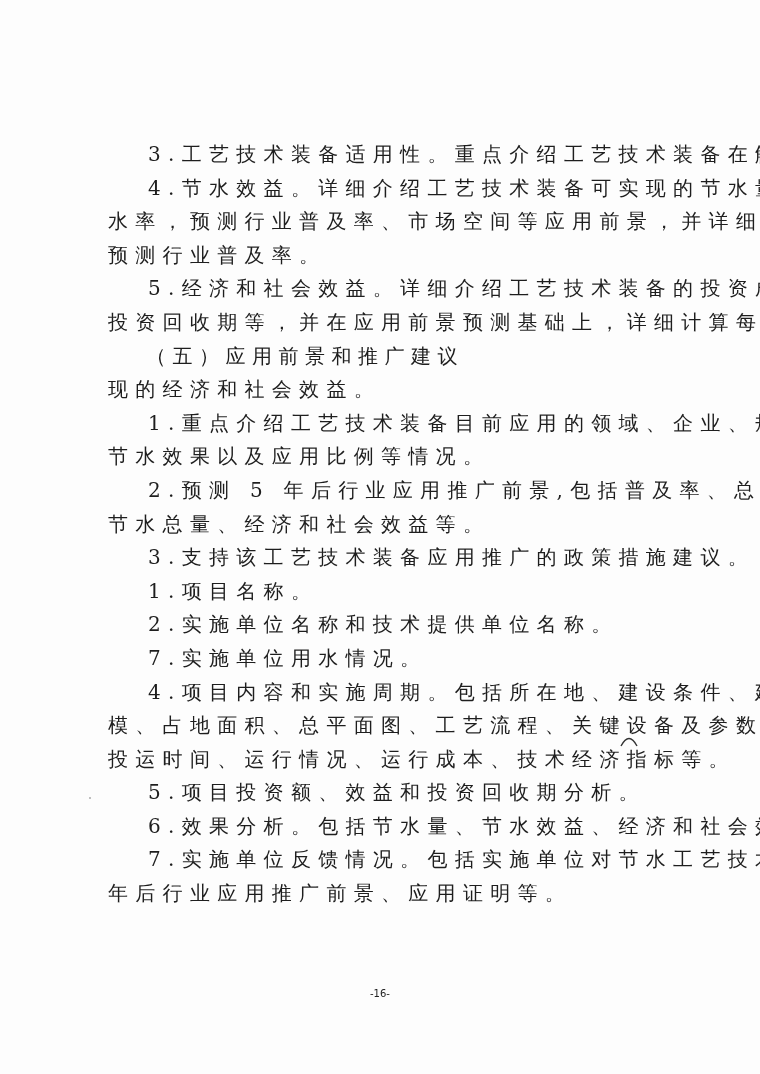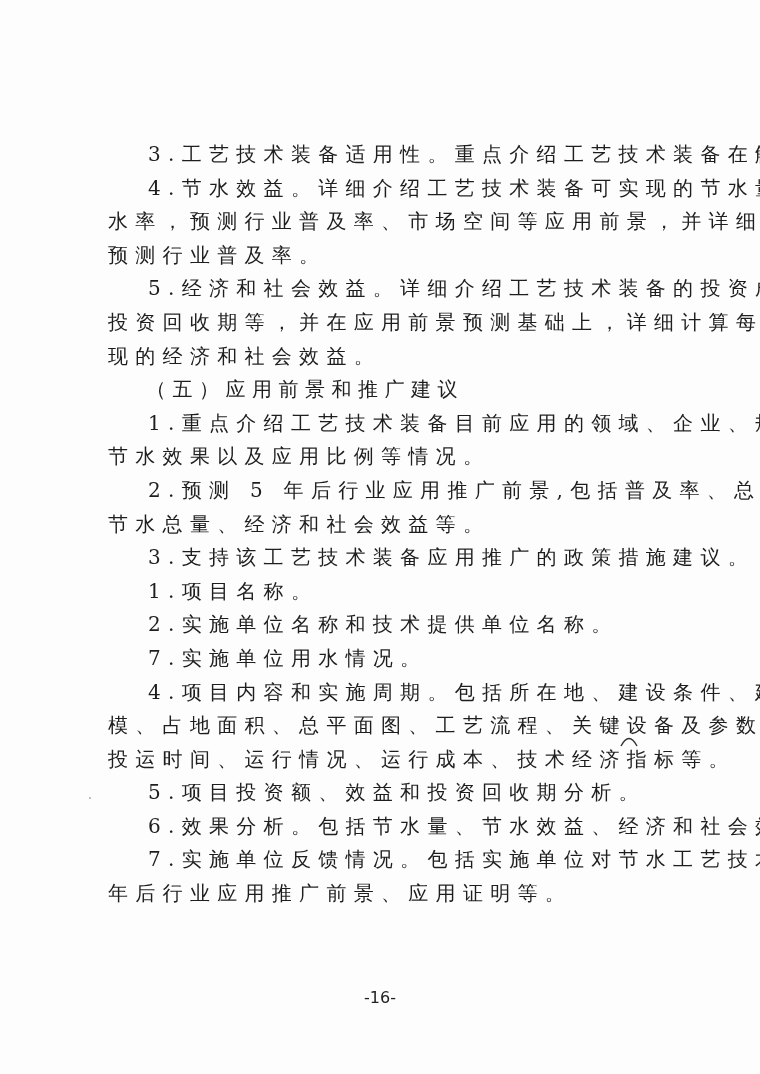--- a/index.html
+++ b/index.html
@@ -71,8 +71,8 @@
     <div class="line">预测行业普及率。</div>
     <div class="line indent">5.经济和社会效益。详细介绍工艺技术装备的投资成本、</div>
     <div class="line">投资回收期等，并在应用前景预测基础上，详细计算每年可实</div>
+    <div class="line heading">（五）应用前景和推广建议</div>
     <div class="line">现的经济和社会效益。</div>
-    <div class="line heading">（五）应用前景和推广建议</div>
     <div class="line indent">1.重点介绍工艺技术装备目前应用的领域、企业、规模、</div>
     <div class="line">节水效果以及应用比例等情况。</div>
     <div class="line indent">2.预测 5 年后行业应用推广前景,包括普及率、总投入、</div>

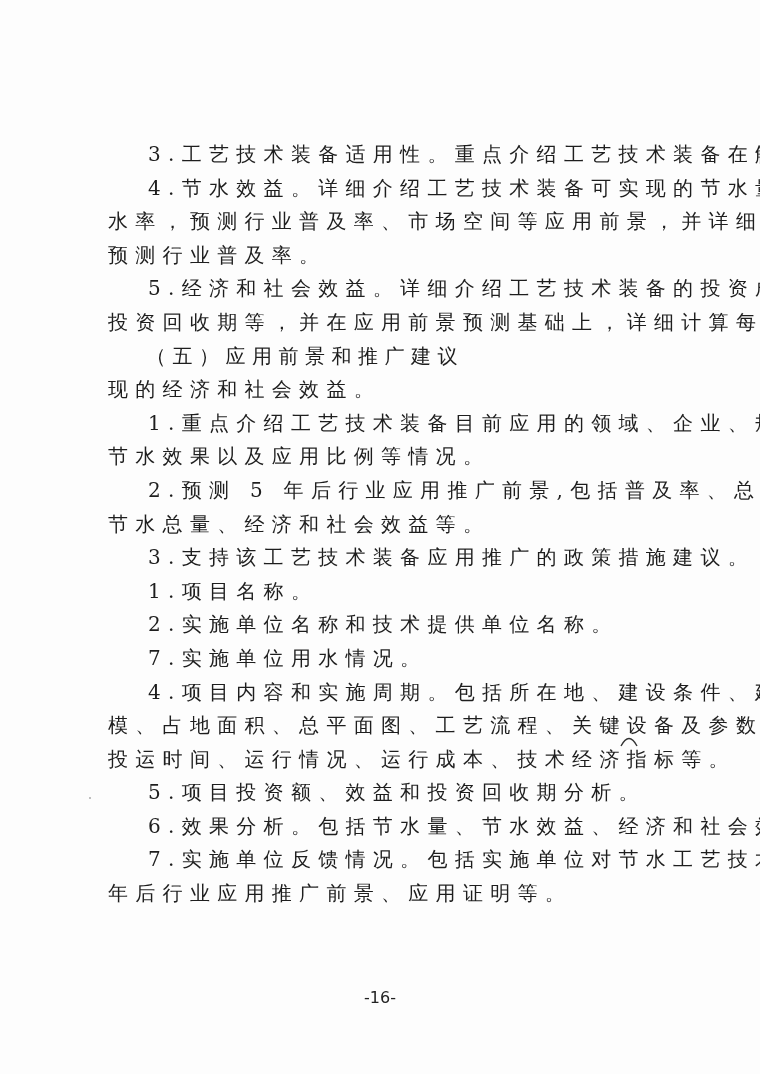--- a/index.html
+++ b/index.html
@@ -49,7 +49,7 @@
     top: 988px;
     text-align: center;
     font-family: "DejaVu Sans", "Liberation Sans", sans-serif;
-    font-size: 16px;
+    font-size: 10px;
     color: #222;
   }
   .speck {

